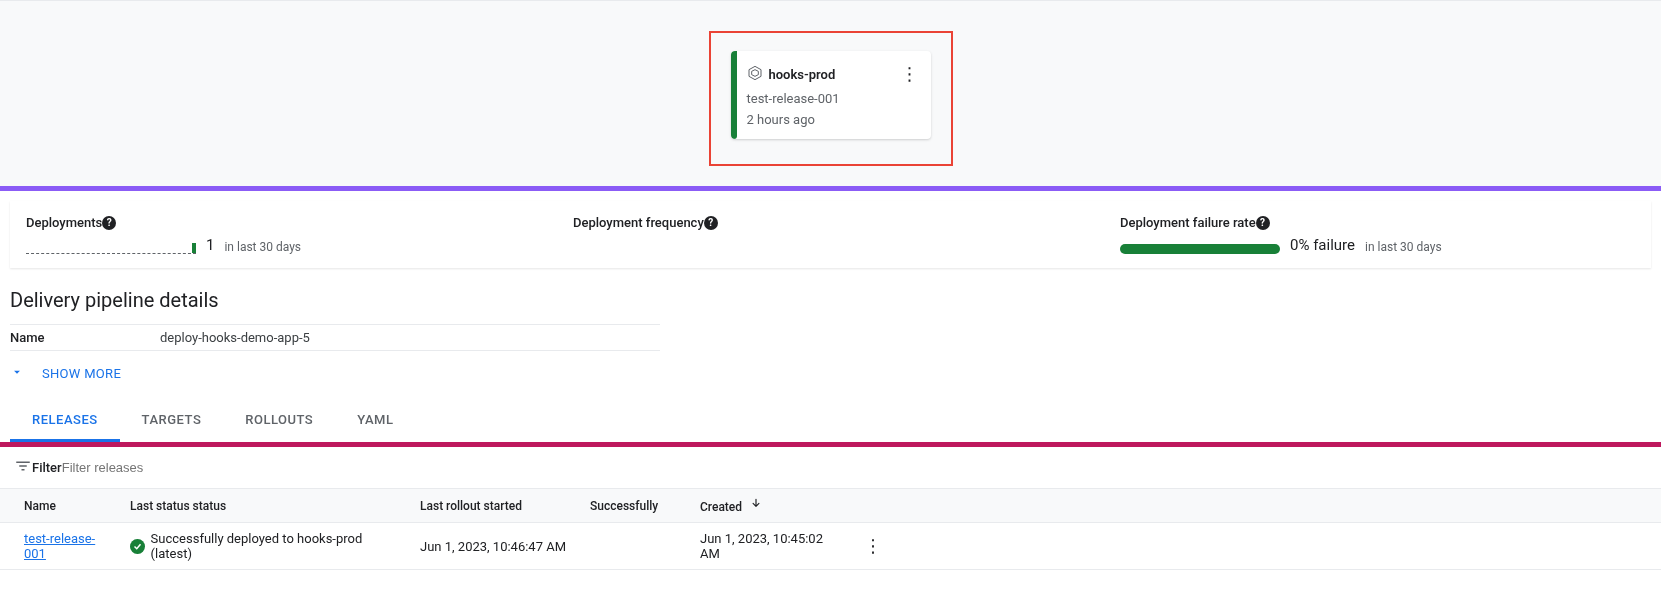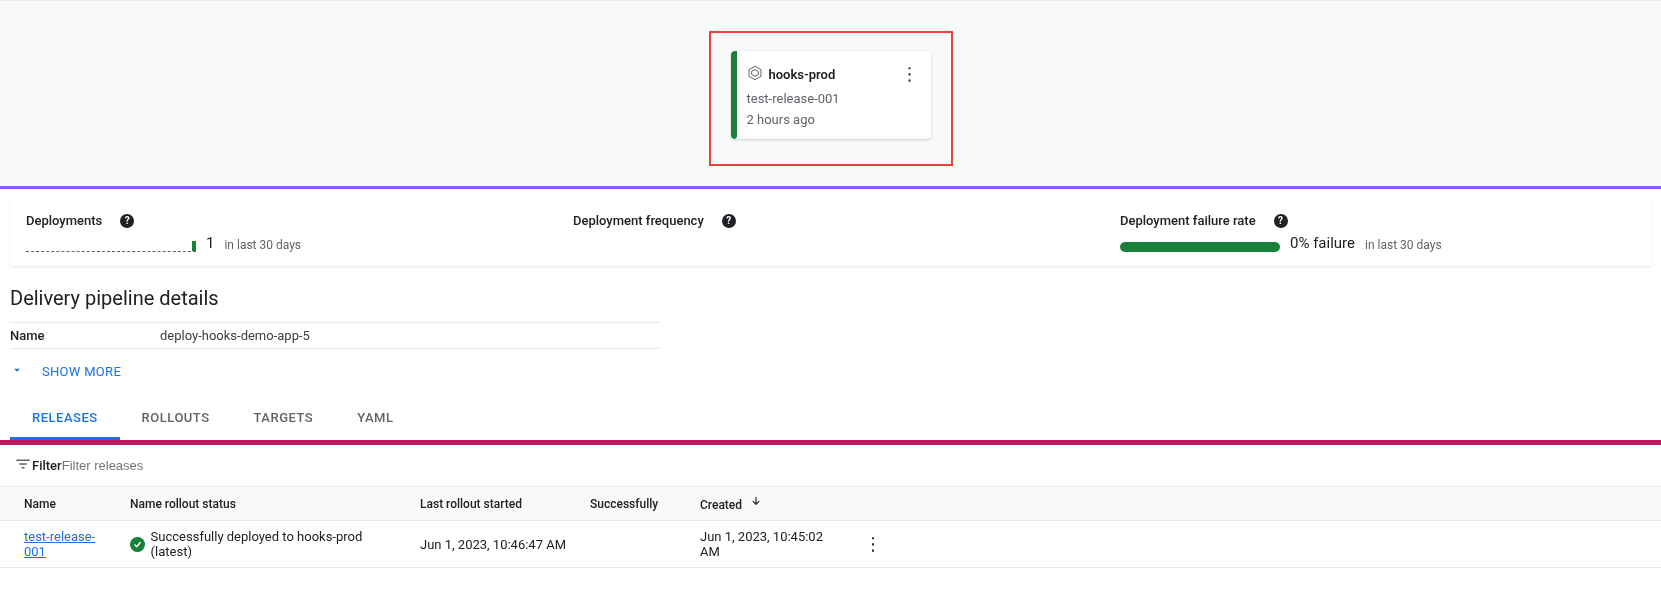--- a/index.html
+++ b/index.html
@@ -14,7 +14,7 @@
     .pipeline-viz {
       background: #f8f9fa;
       border-top: 1px solid #e8eaed;
-      border-bottom: 3px solid #8b5cf6;
+      border-bottom: 5px solid #8b5cf6;
       padding: 30px 0 20px 0;
       display: flex;
       justify-content: center;

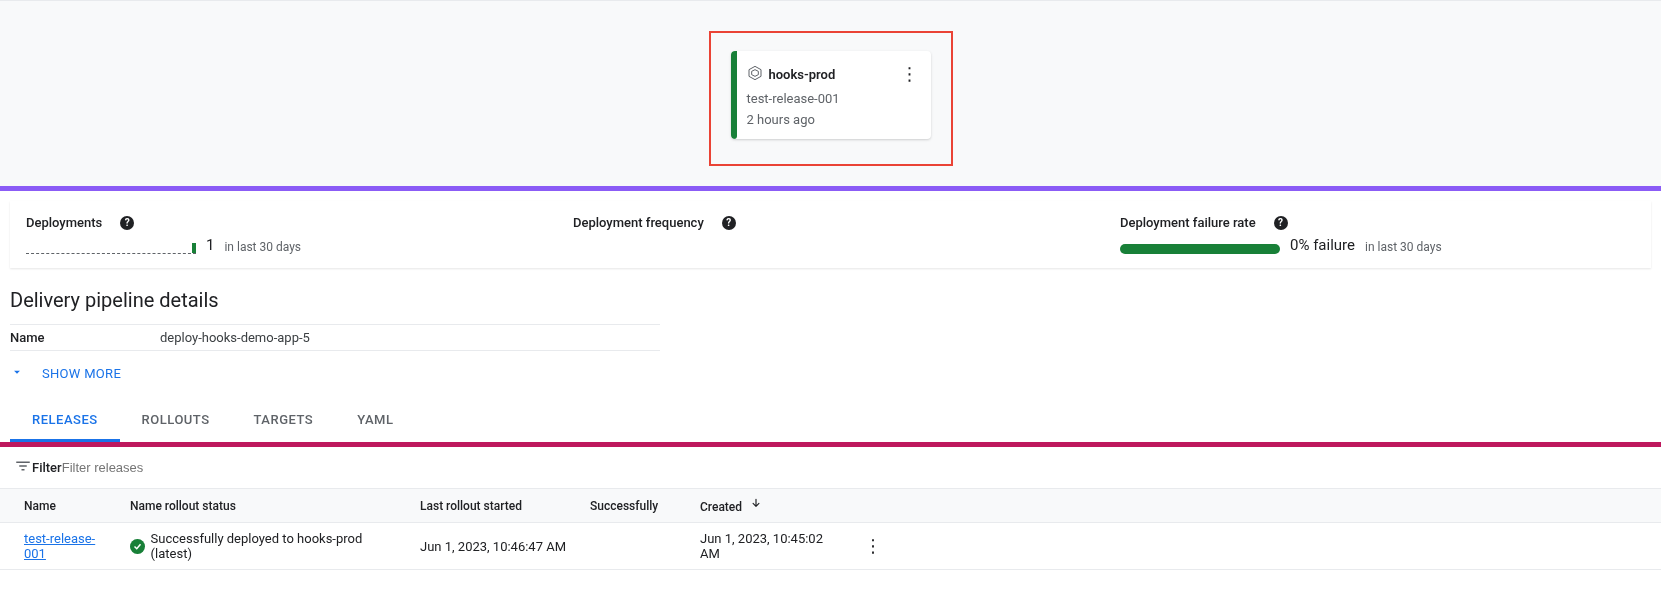--- a/index.html
+++ b/index.html
@@ -93,7 +93,7 @@
     .metric-title {
       display: flex;
       align-items: center;
-      gap: 18px;
+      gap: 0;
       font-size: 13px;
       font-weight: 500;
       color: #202124;

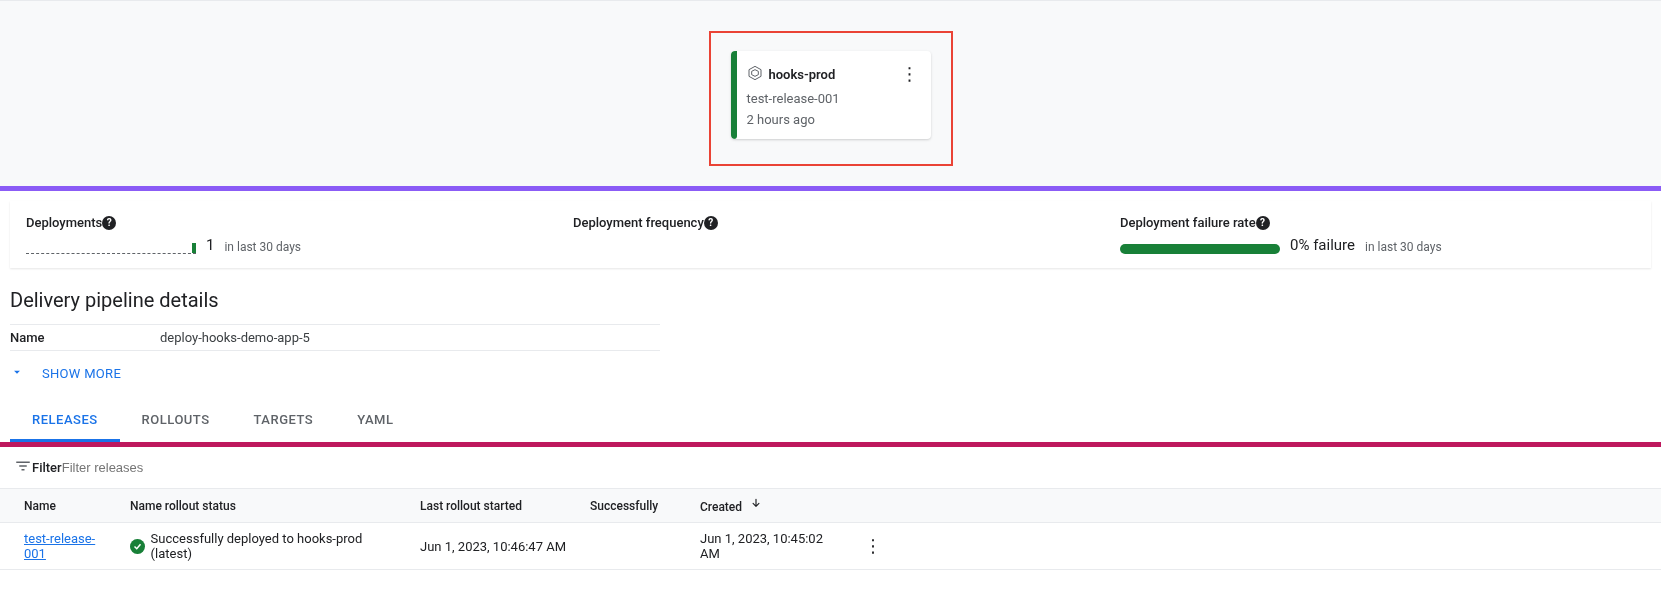--- a/index.html
+++ b/index.html
@@ -359,8 +359,8 @@
 
 <div class="tab-bar">
   <div class="tab active">RELEASES</div>
+  <div class="tab">TARGETS</div>
   <div class="tab">ROLLOUTS</div>
-  <div class="tab">TARGETS</div>
   <div class="tab">YAML</div>
 </div>
 

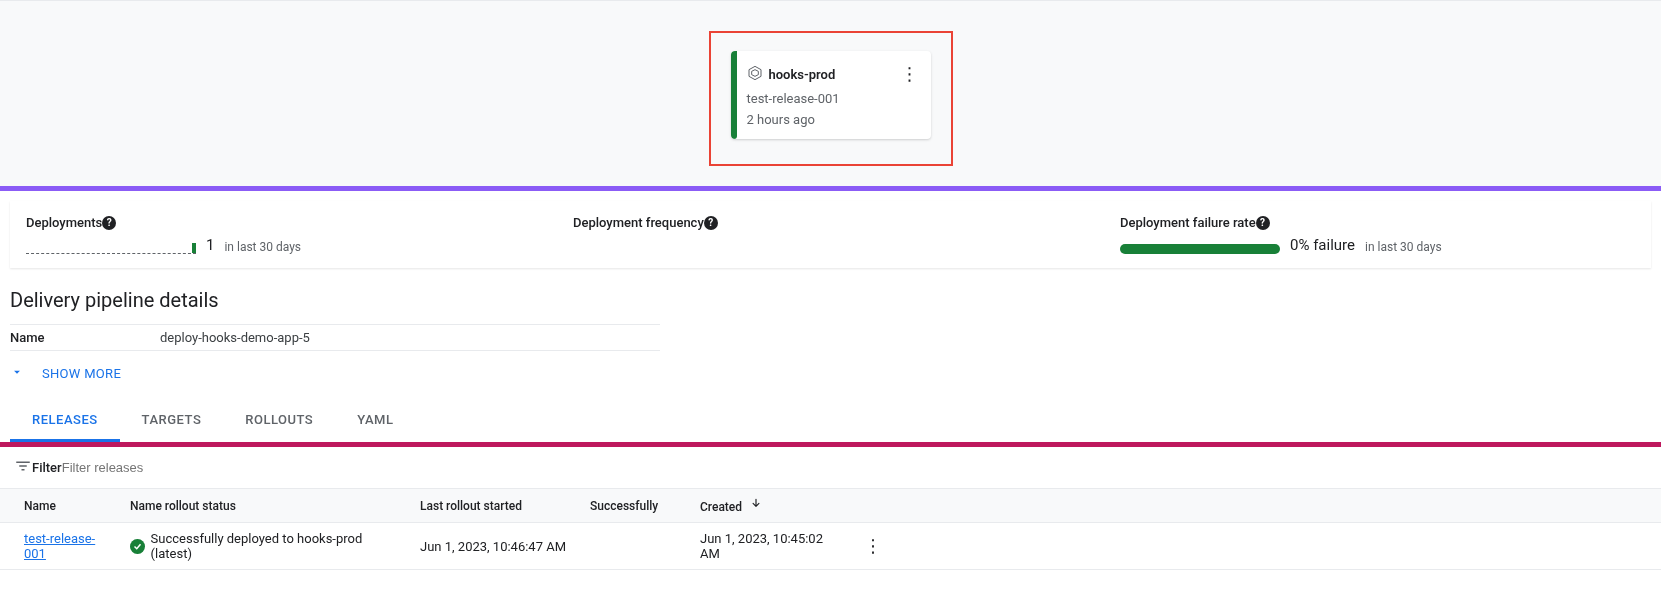--- a/index.html
+++ b/index.html
@@ -378,7 +378,7 @@
   <thead>
     <tr>
       <th class="col-name">Name</th>
-      <th class="col-status">Name rollout status</th>
+      <th class="col-status">Last status status</th>
       <th class="col-started">Last rollout started</th>
       <th class="col-desc">Successfully</th>
       <th class="col-created">

